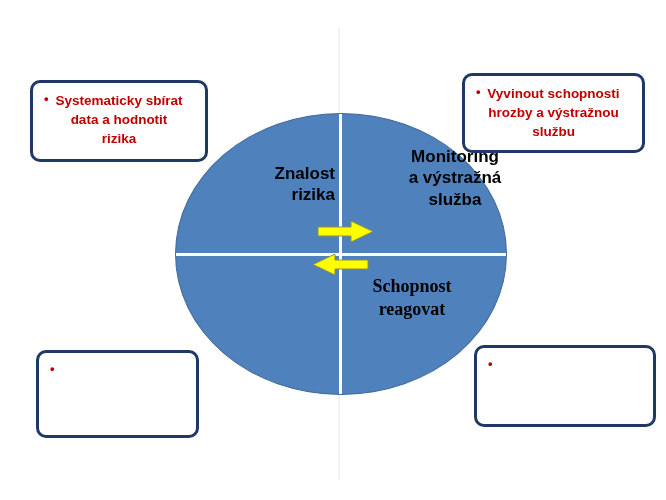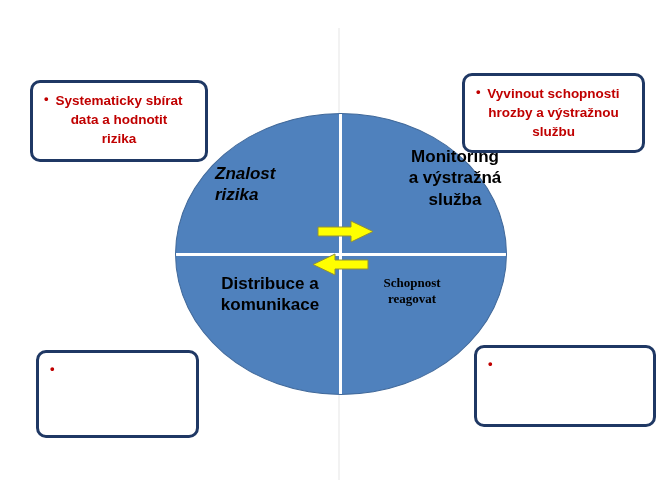--- a/index.html
+++ b/index.html
@@ -53,7 +53,7 @@
     white-space: pre-line;
     z-index: 3;
   }
-  .quad-tl { left: 215px; top: 163px; width: 130px; text-align: left; font-style: italic; }
+  .quad-tl { left: 205px; top: 163px; width: 130px; text-align: right; }
   .quad-tr { left: 374px; top: 146px; width: 130px; text-align: center; margin-left: 16px; }
   .quad-bl { left: 200px; top: 273px; width: 140px; text-align: center; }
   .quad-br {

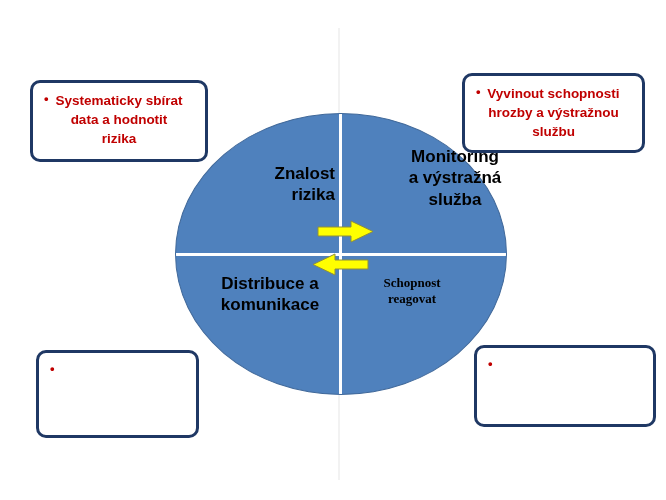--- a/index.html
+++ b/index.html
@@ -114,8 +114,6 @@
   <div class="quad-label quad-tr">Monitoring
 a výstražná
 služba</div>
-  <div class="quad-label quad-bl">Distribuce a
-komunikace</div>
   <div class="quad-label quad-br">Schopnost
 reagovat</div>
 

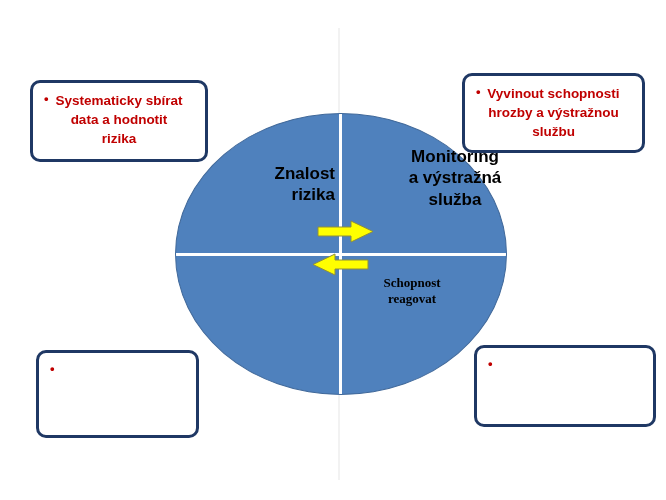--- a/index.html
+++ b/index.html
@@ -59,7 +59,7 @@
   .quad-br {
     left: 352px; top: 275px; width: 120px; text-align: center;
     font-family: "Liberation Serif", serif;
-    font-size: 13px;
+    font-size: 18px;
   }
 
   

